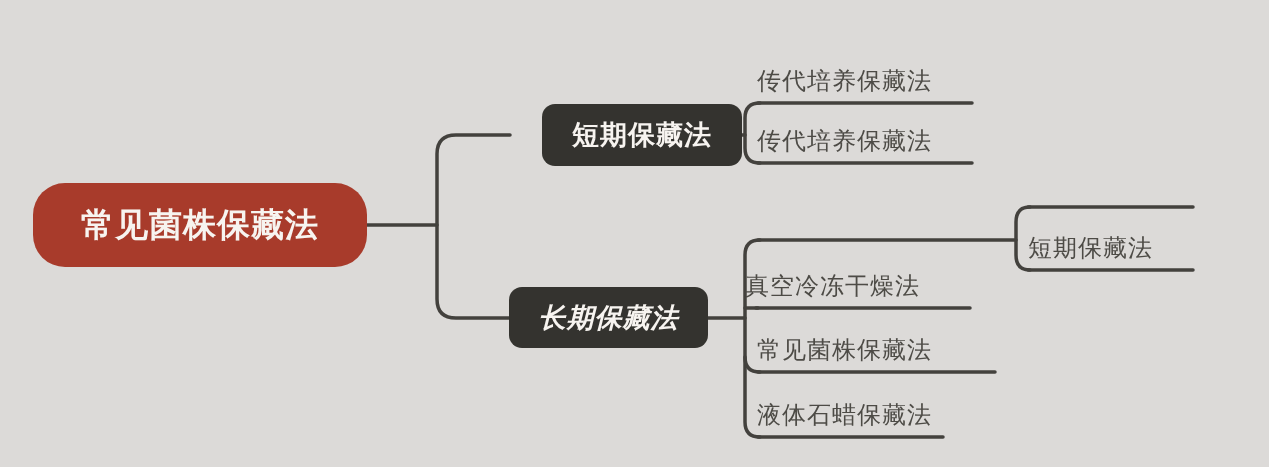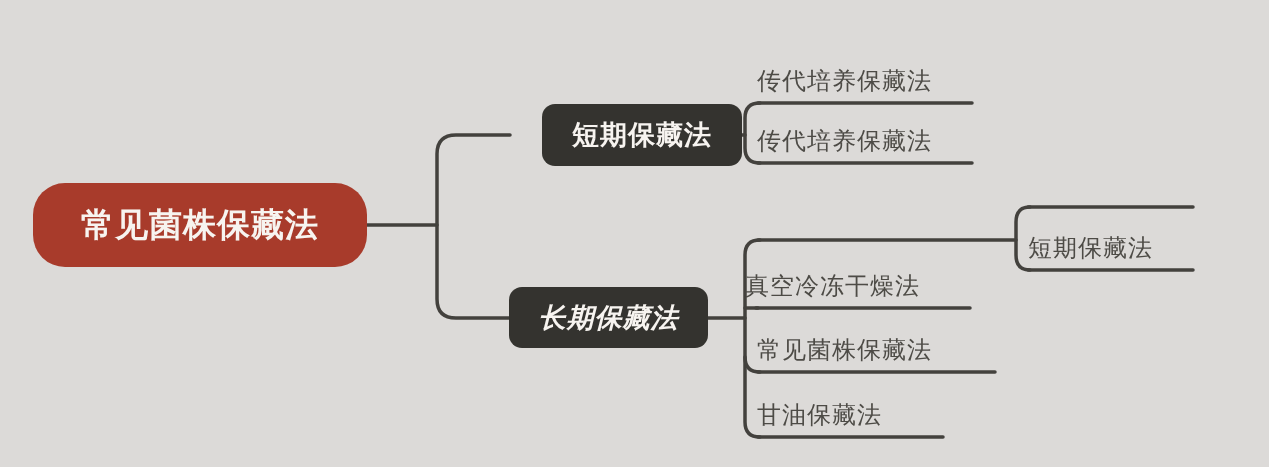--- a/index.html
+++ b/index.html
@@ -114,7 +114,7 @@
 
   <div class="leaf" style="left:745px; top:270px; width:225px">真空冷冻干燥法</div>
   <div class="leaf" style="left:757px; top:334px; width:238px">常见菌株保藏法</div>
-  <div class="leaf" style="left:757px; top:399px; width:186px">甘油保藏法</div>
+  <div class="leaf" style="left:757px; top:399px; width:186px">液体石蜡保藏法</div>
 
   <div class="leaf" style="left:1028px; top:232px; width:165px">短期保藏法</div>
 

